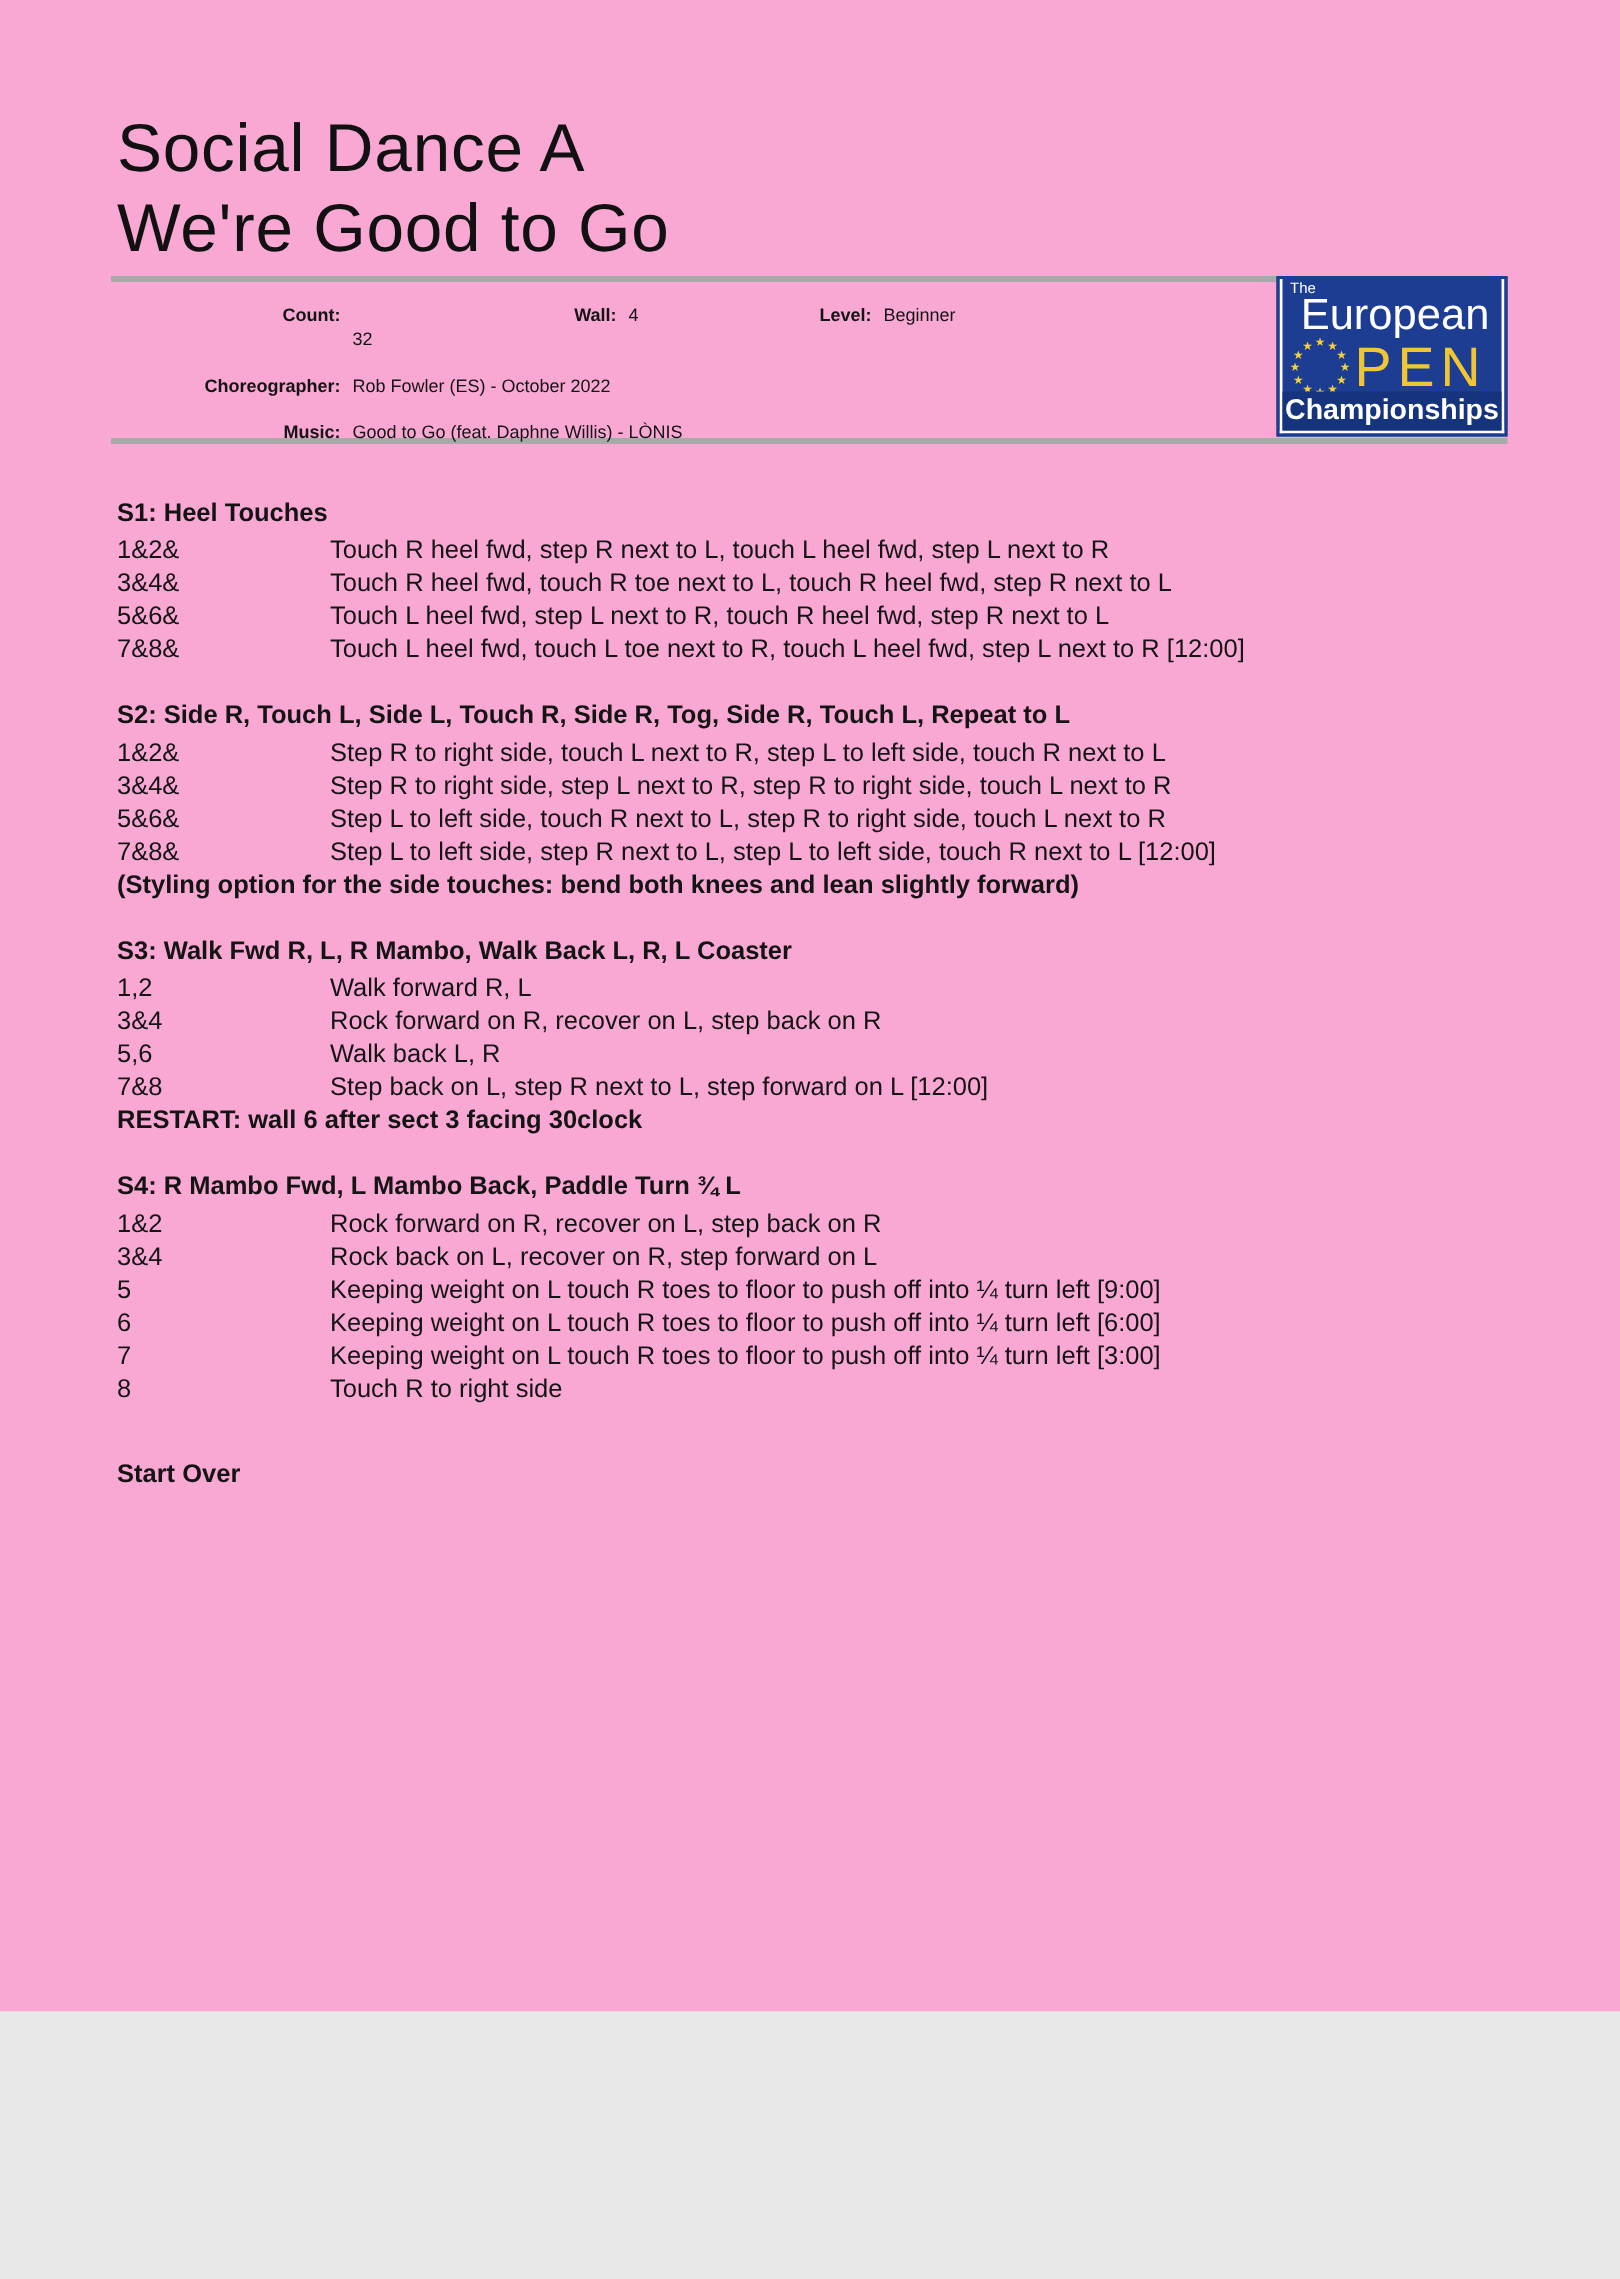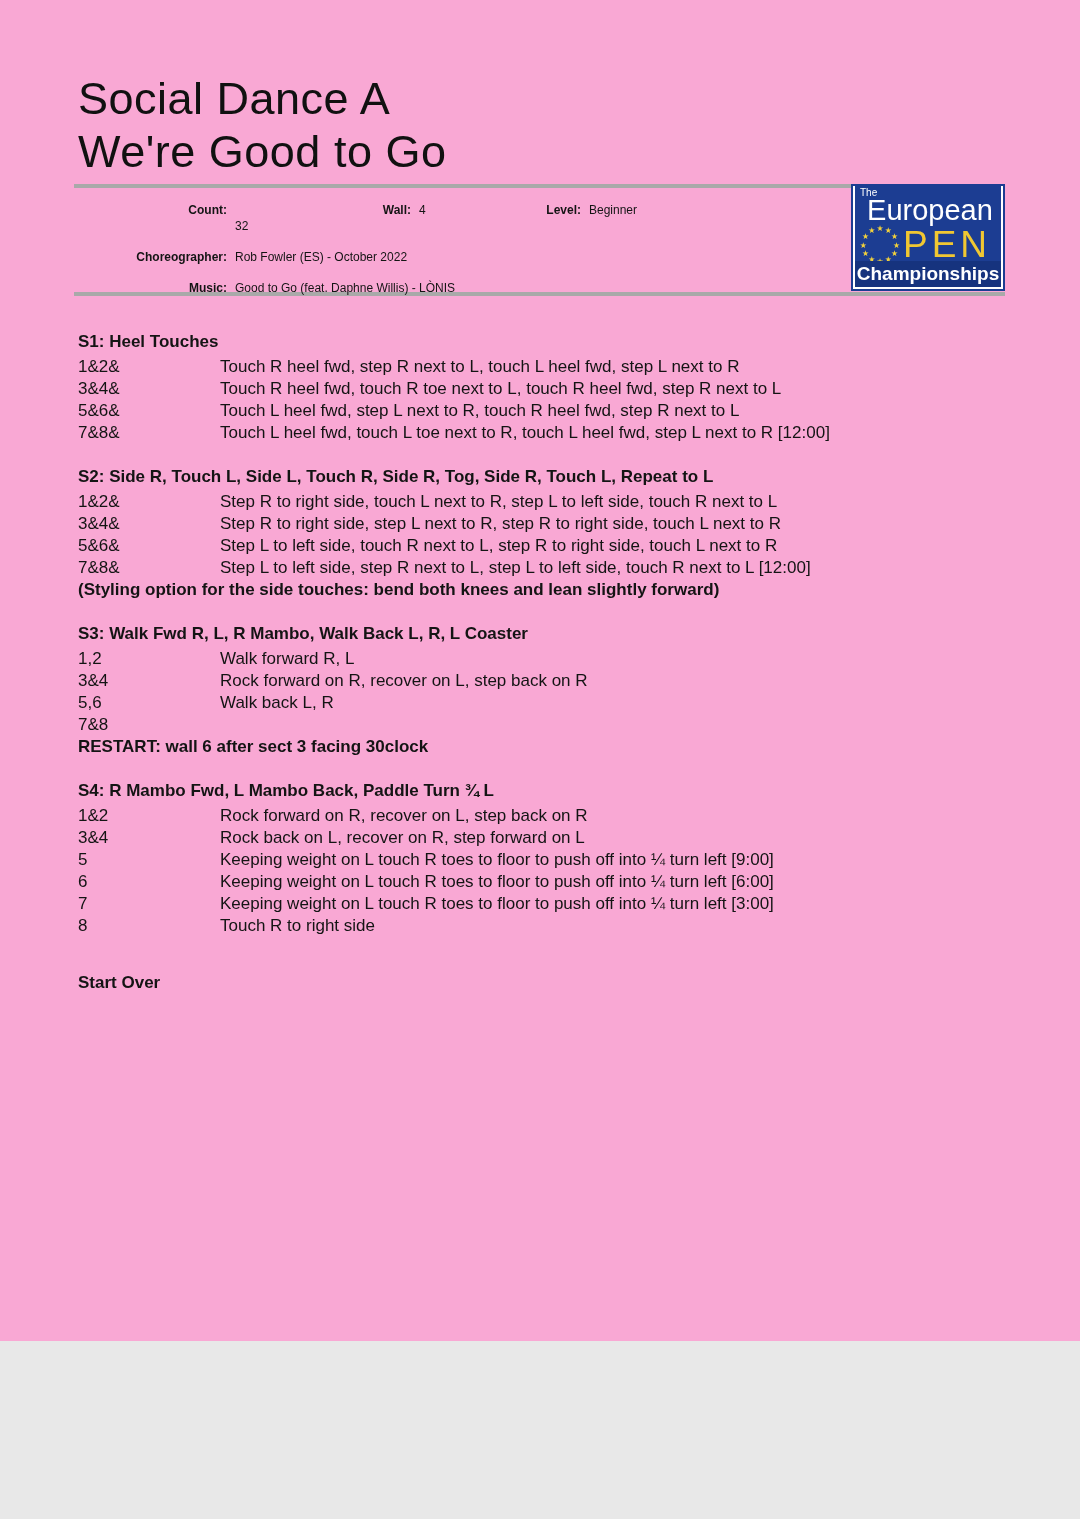--- a/index.html
+++ b/index.html
@@ -265,6 +265,7 @@
       </div>
       <div class="step-row">
         <span class="step-count">7&amp;8</span>
+        <span class="step-desc">Step back on L, step R next to L, step forward on L [12:00]</span>
       </div>
       <div class="section-note">RESTART: wall 6 after sect 3 facing 30clock</div>
     </div>

